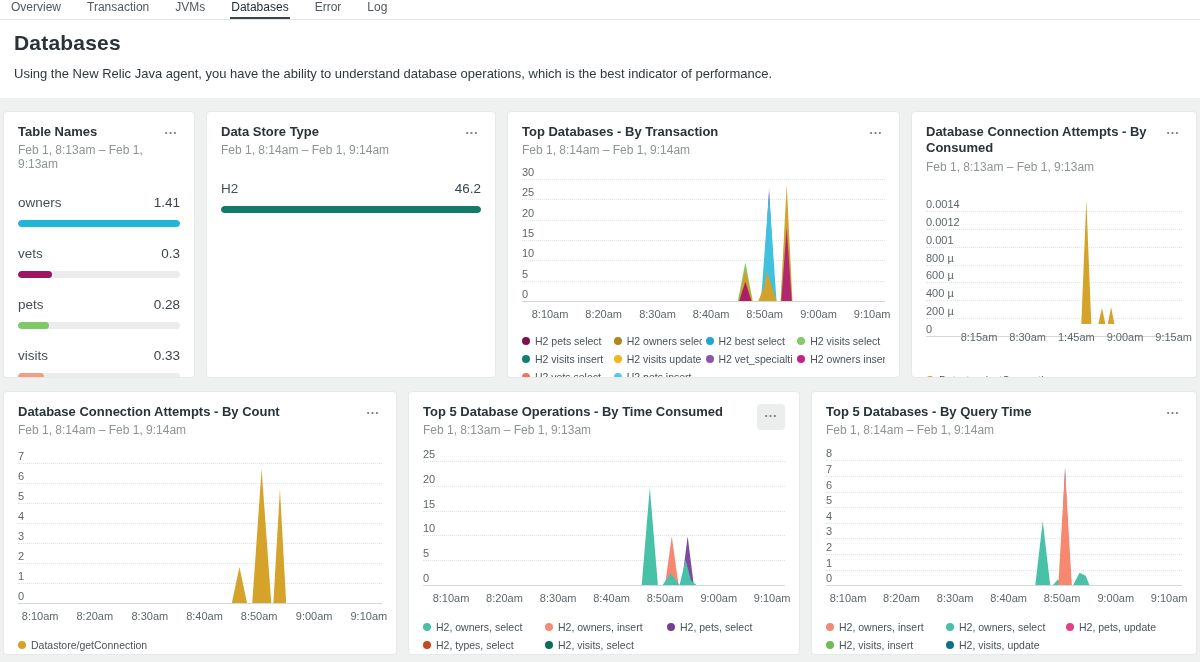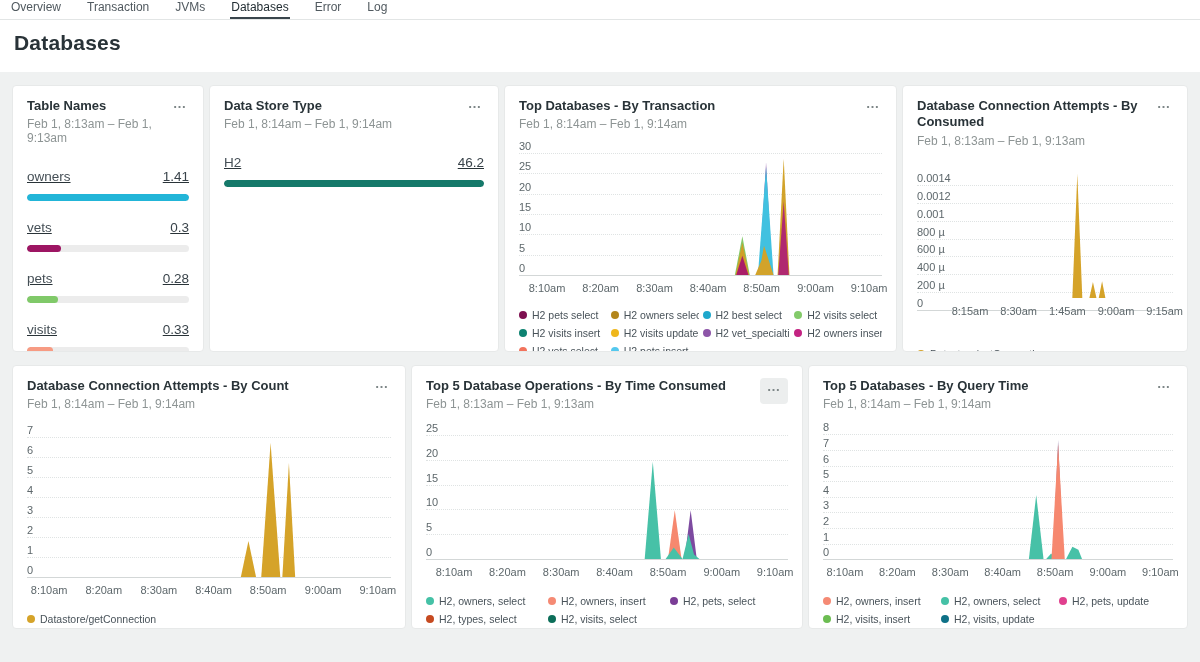--- a/index.html
+++ b/index.html
@@ -76,6 +76,7 @@
 
 <header class="page-header">
   <h1>Databases</h1>
+  <p>Using the New Relic Java agent, you have the ability to understand database operations, which is the best indicator of performance.</p>
 </header>
 
 <main>

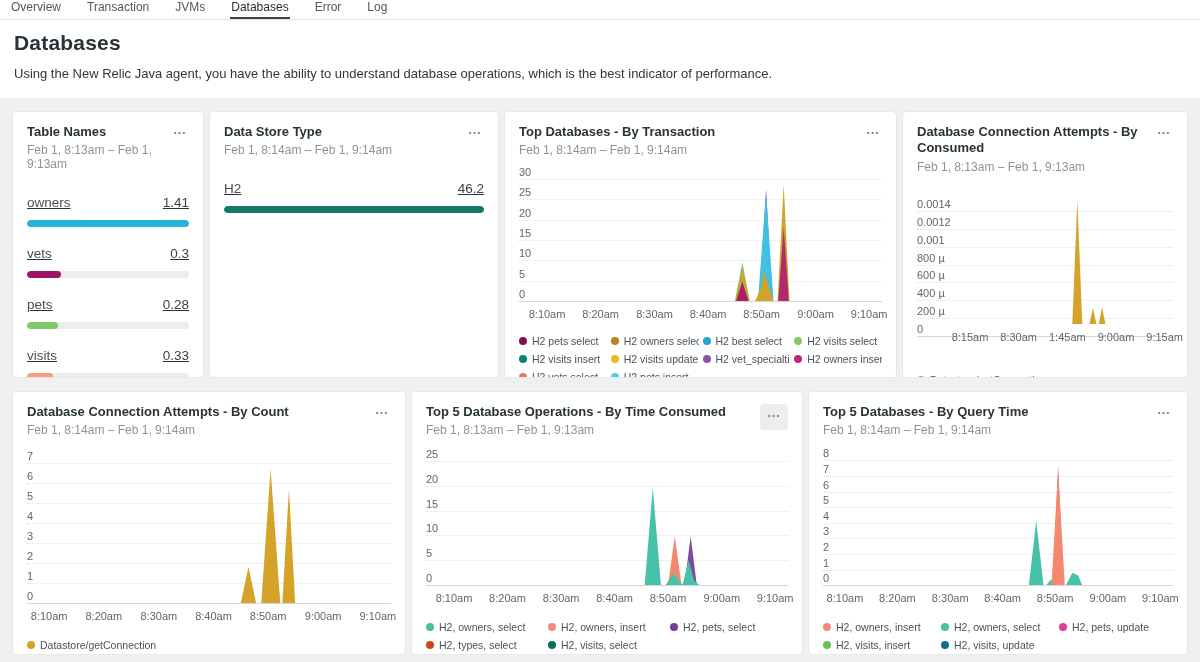--- a/index.html
+++ b/index.html
@@ -25,7 +25,7 @@
   .page-header h1 { margin:2px 0 0; font-size:21px; font-weight:bold; color:#293338; letter-spacing:.2px; }
   .page-header p { margin:11px 0 0; font-size:13px; color:#2f383e; }
   
-  .row1, .row2 { display:grid; gap:5px; margin:13px 12px 0; }
+  .row1, .row2 { display:grid; gap:11px; margin:13px 3px 0; }
   .row1 { grid-template-columns:192px 290px 393px 1fr; }
   .row1 .card { height:267px; }
   .row2 { grid-template-columns:394px 392px 1fr; }

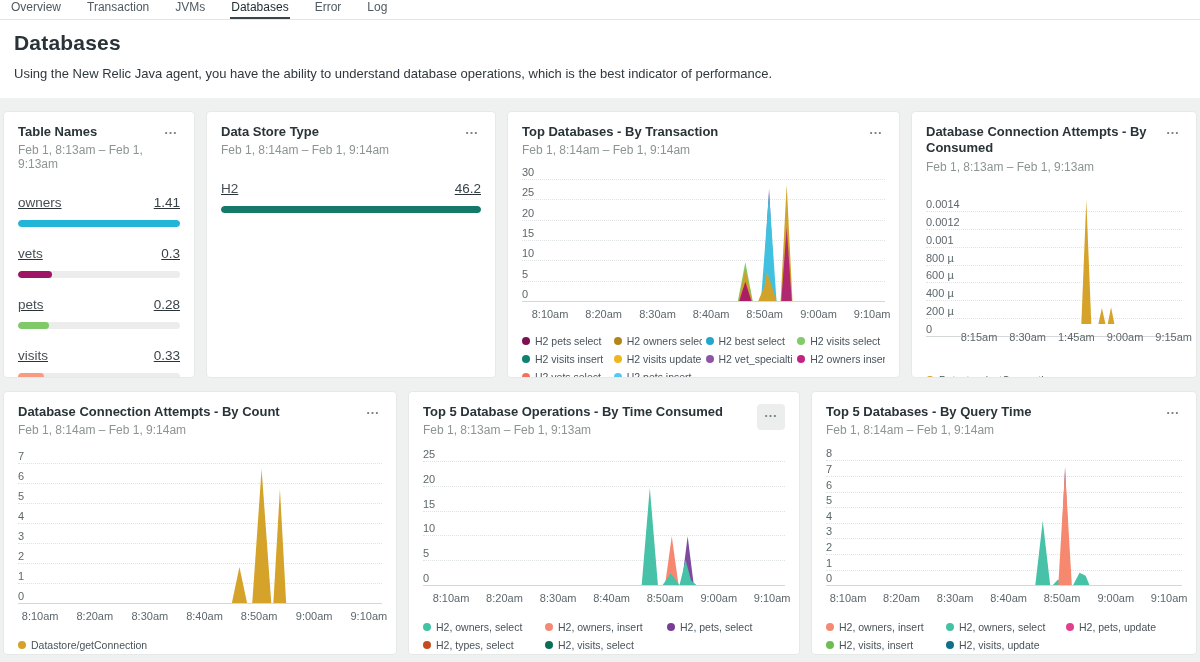--- a/index.html
+++ b/index.html
@@ -43,7 +43,7 @@
   }
   .menu-btn.boxed { background:#eceeee; border-radius:4px; padding:7px 7px 9px; }
   
-  .bar-row { margin-top:19px;text-decoration:underline; }
+  .bar-row { margin-top:19px; }
   .bar-row:first-child { margin-top:24px; }
   .bar-head { display:flex; justify-content:space-between; font-size:13.5px; color:#454f56; margin-bottom:10px; }
   .bar-head .val { color:#39434a; }

